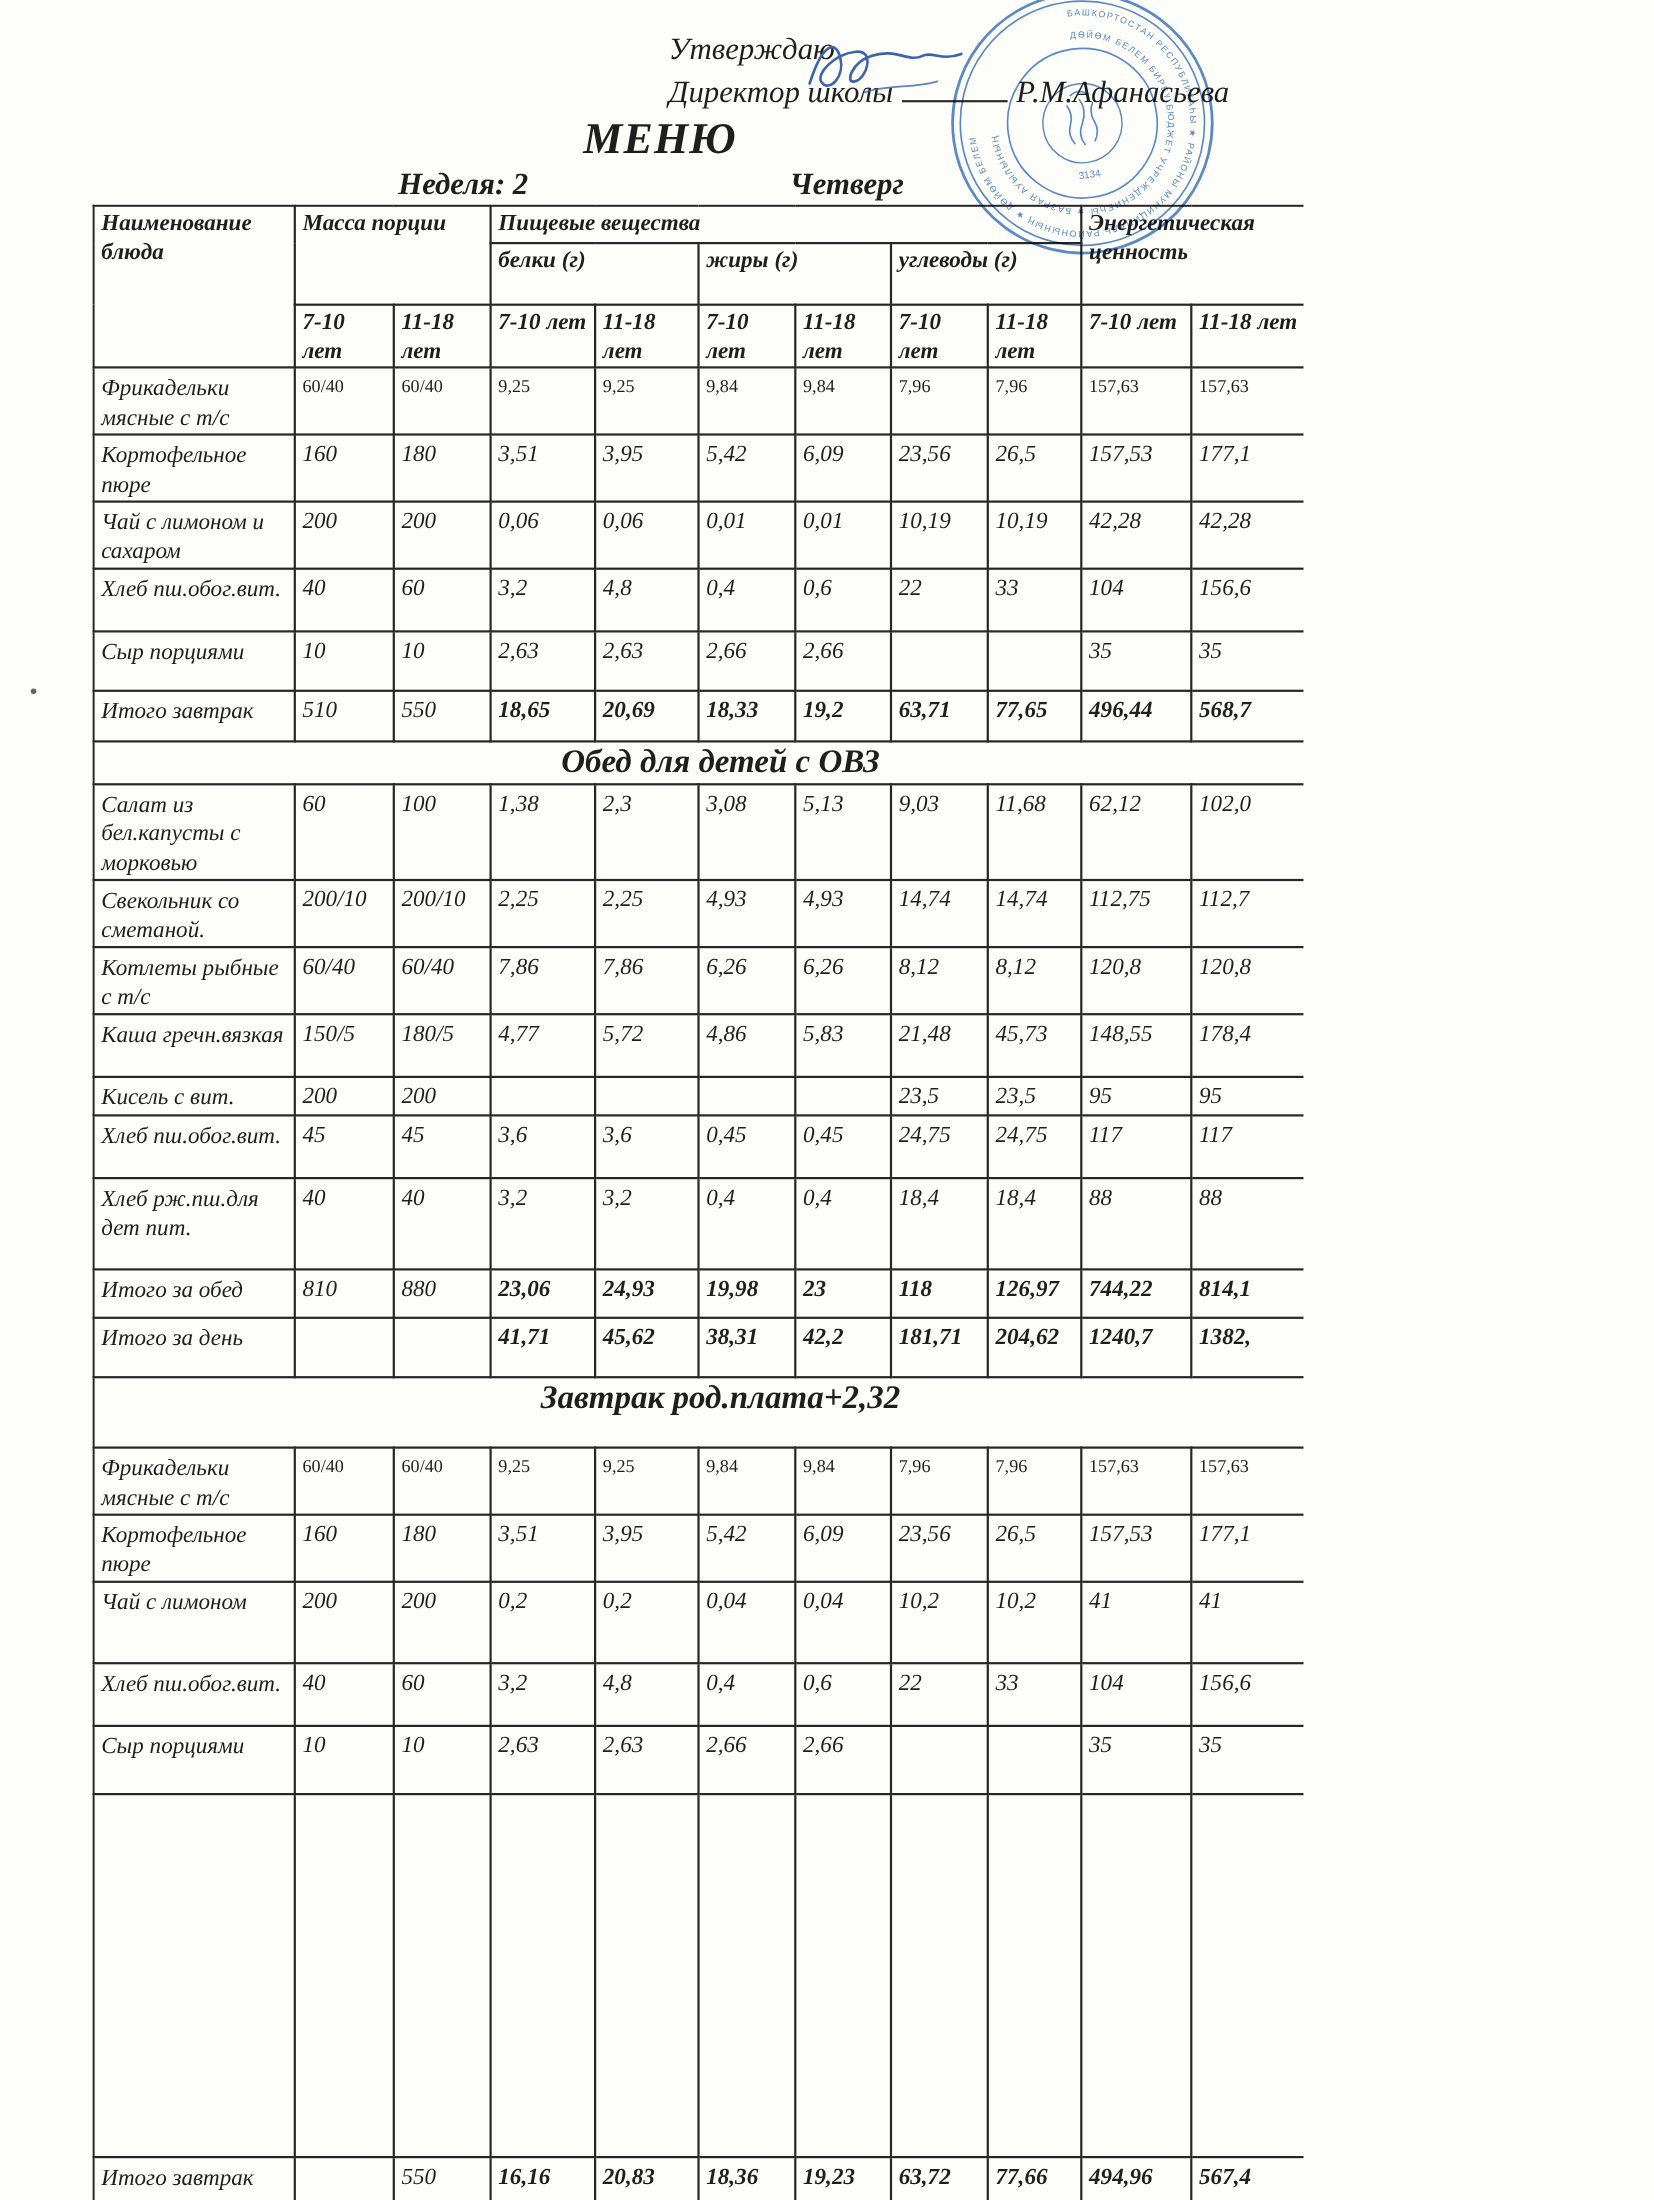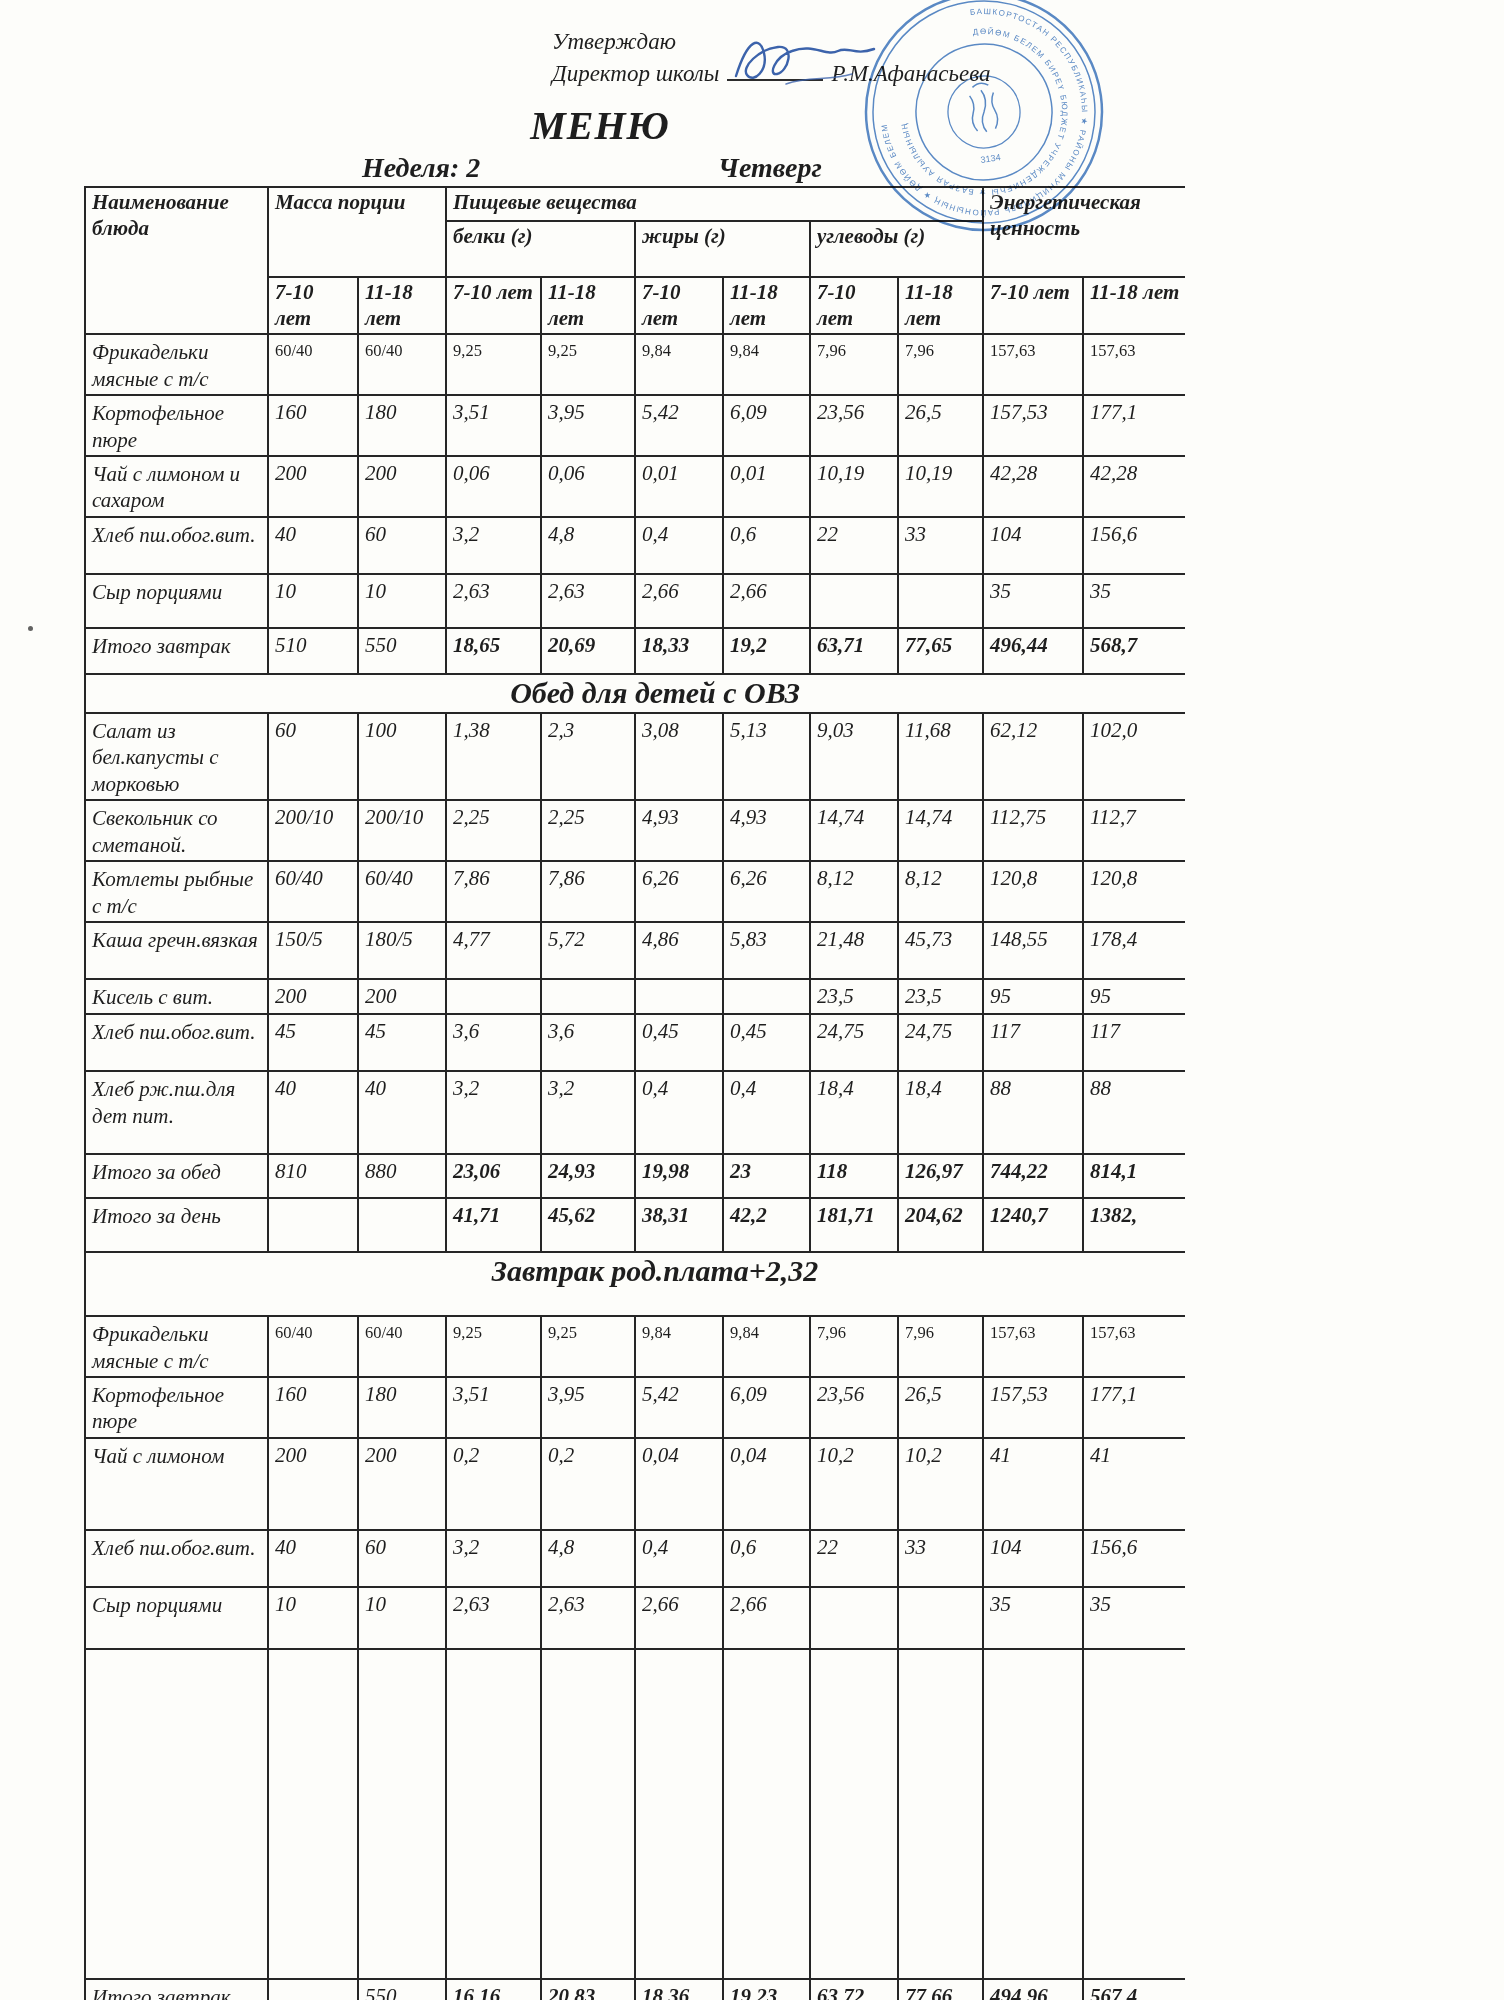--- a/index.html
+++ b/index.html
@@ -11,7 +11,7 @@
   .page{position:absolute;inset:0;}
 
   
-  .approval{position:absolute;left:552px;top:26px;font-style:italic;font-size:23px;line-height:1.4;z-index:1;}
+  .approval{position:absolute;left:608px;top:26px;font-style:italic;font-size:28px;line-height:1.4;z-index:1;}
   .approval .row2{white-space:nowrap;}
   .sig-gap{display:inline-block;width:96px;border-bottom:2px solid #2c2c2c;height:20px;margin:0 8px;vertical-align:baseline;}
   .signature-svg{position:absolute;left:728px;top:26px;z-index:3;}

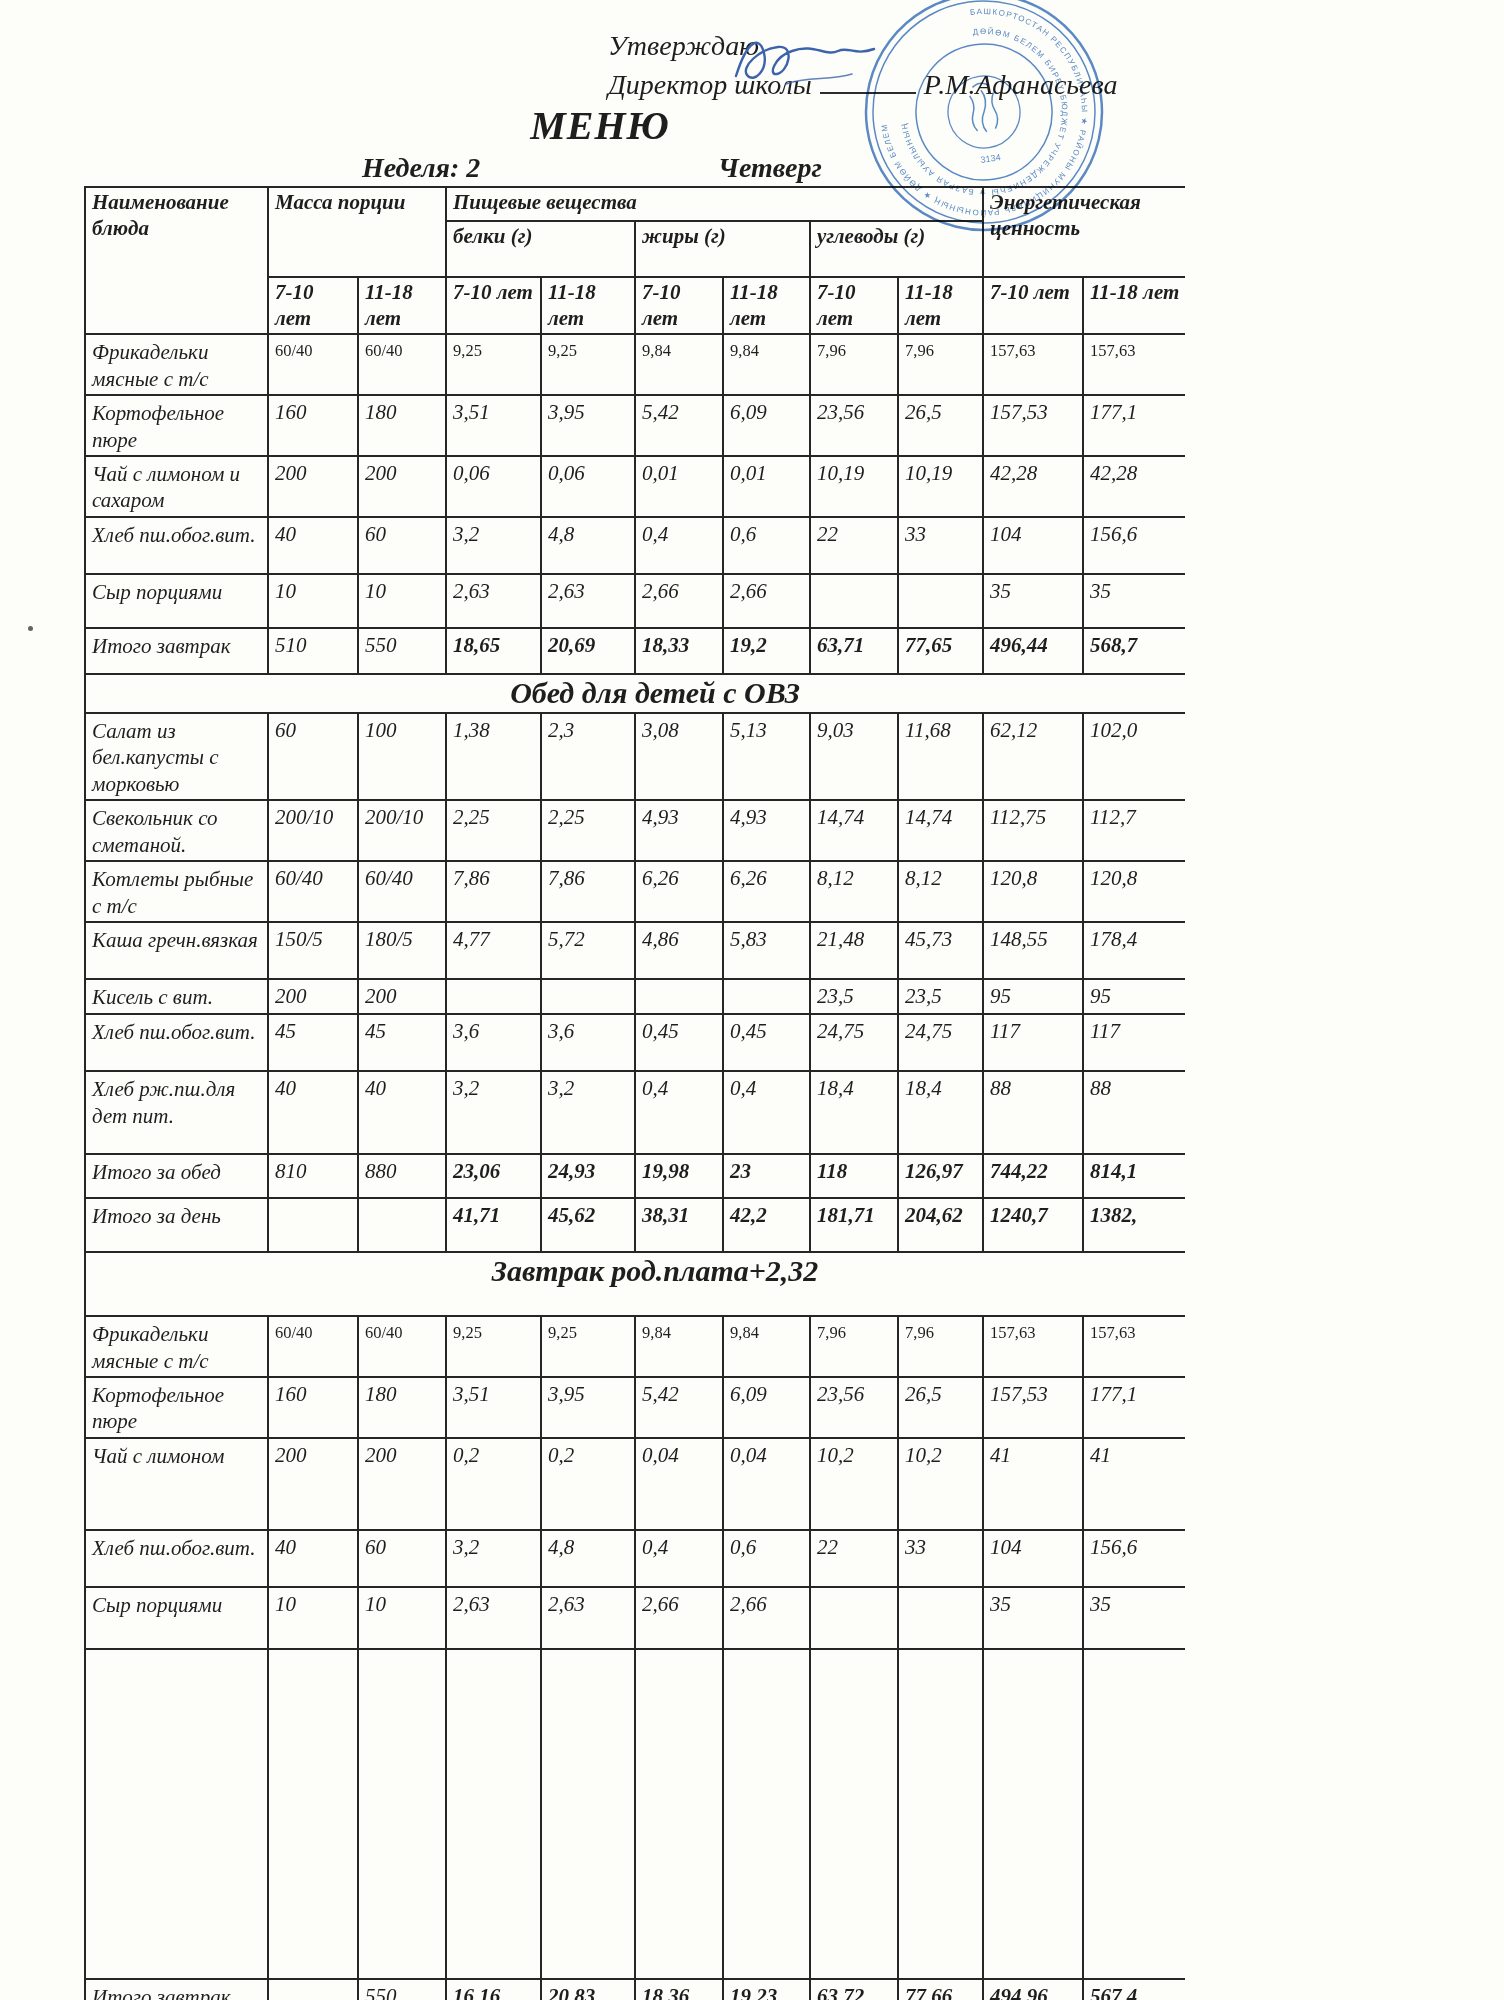--- a/index.html
+++ b/index.html
@@ -359,7 +359,7 @@
             <td class="val">157,53</td>
             <td class="val">177,1</td>
           </tr>
-          <tr style="height: 92px;">
+          <tr style="height: 74px;">
             <td class="name">Чай с лимоном</td>
             <td class="val">200</td>
             <td class="val">200</td>

